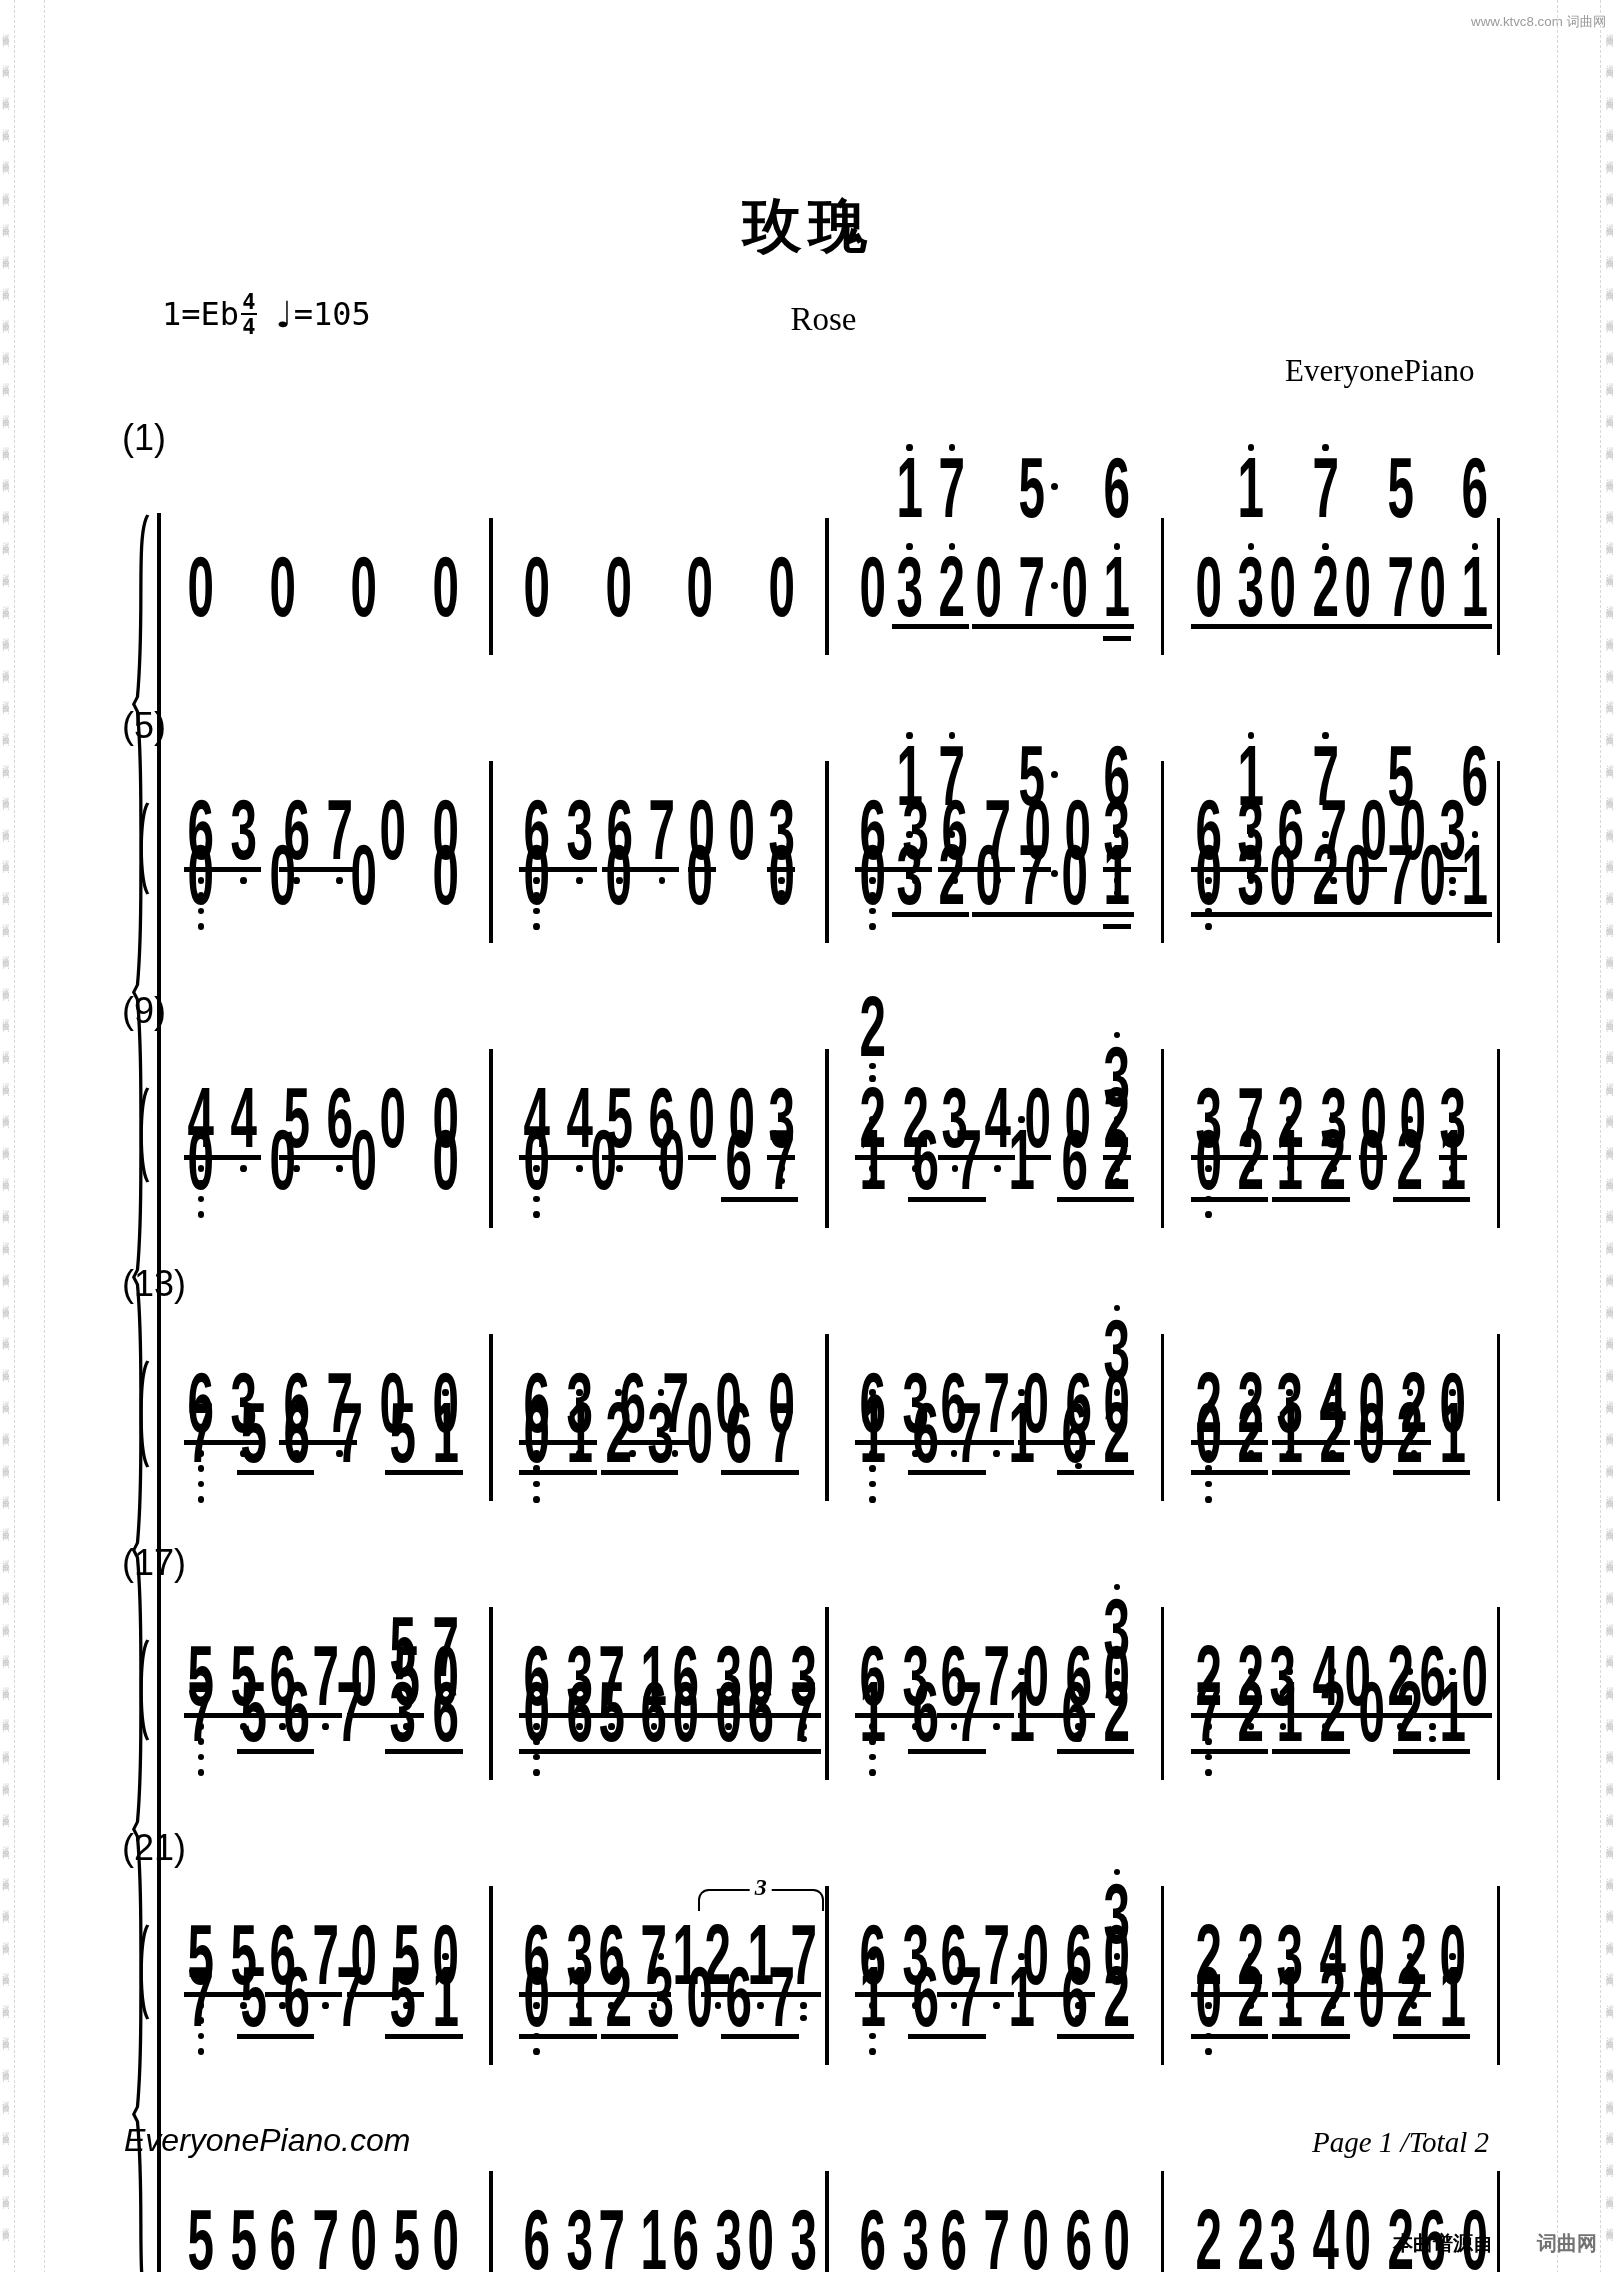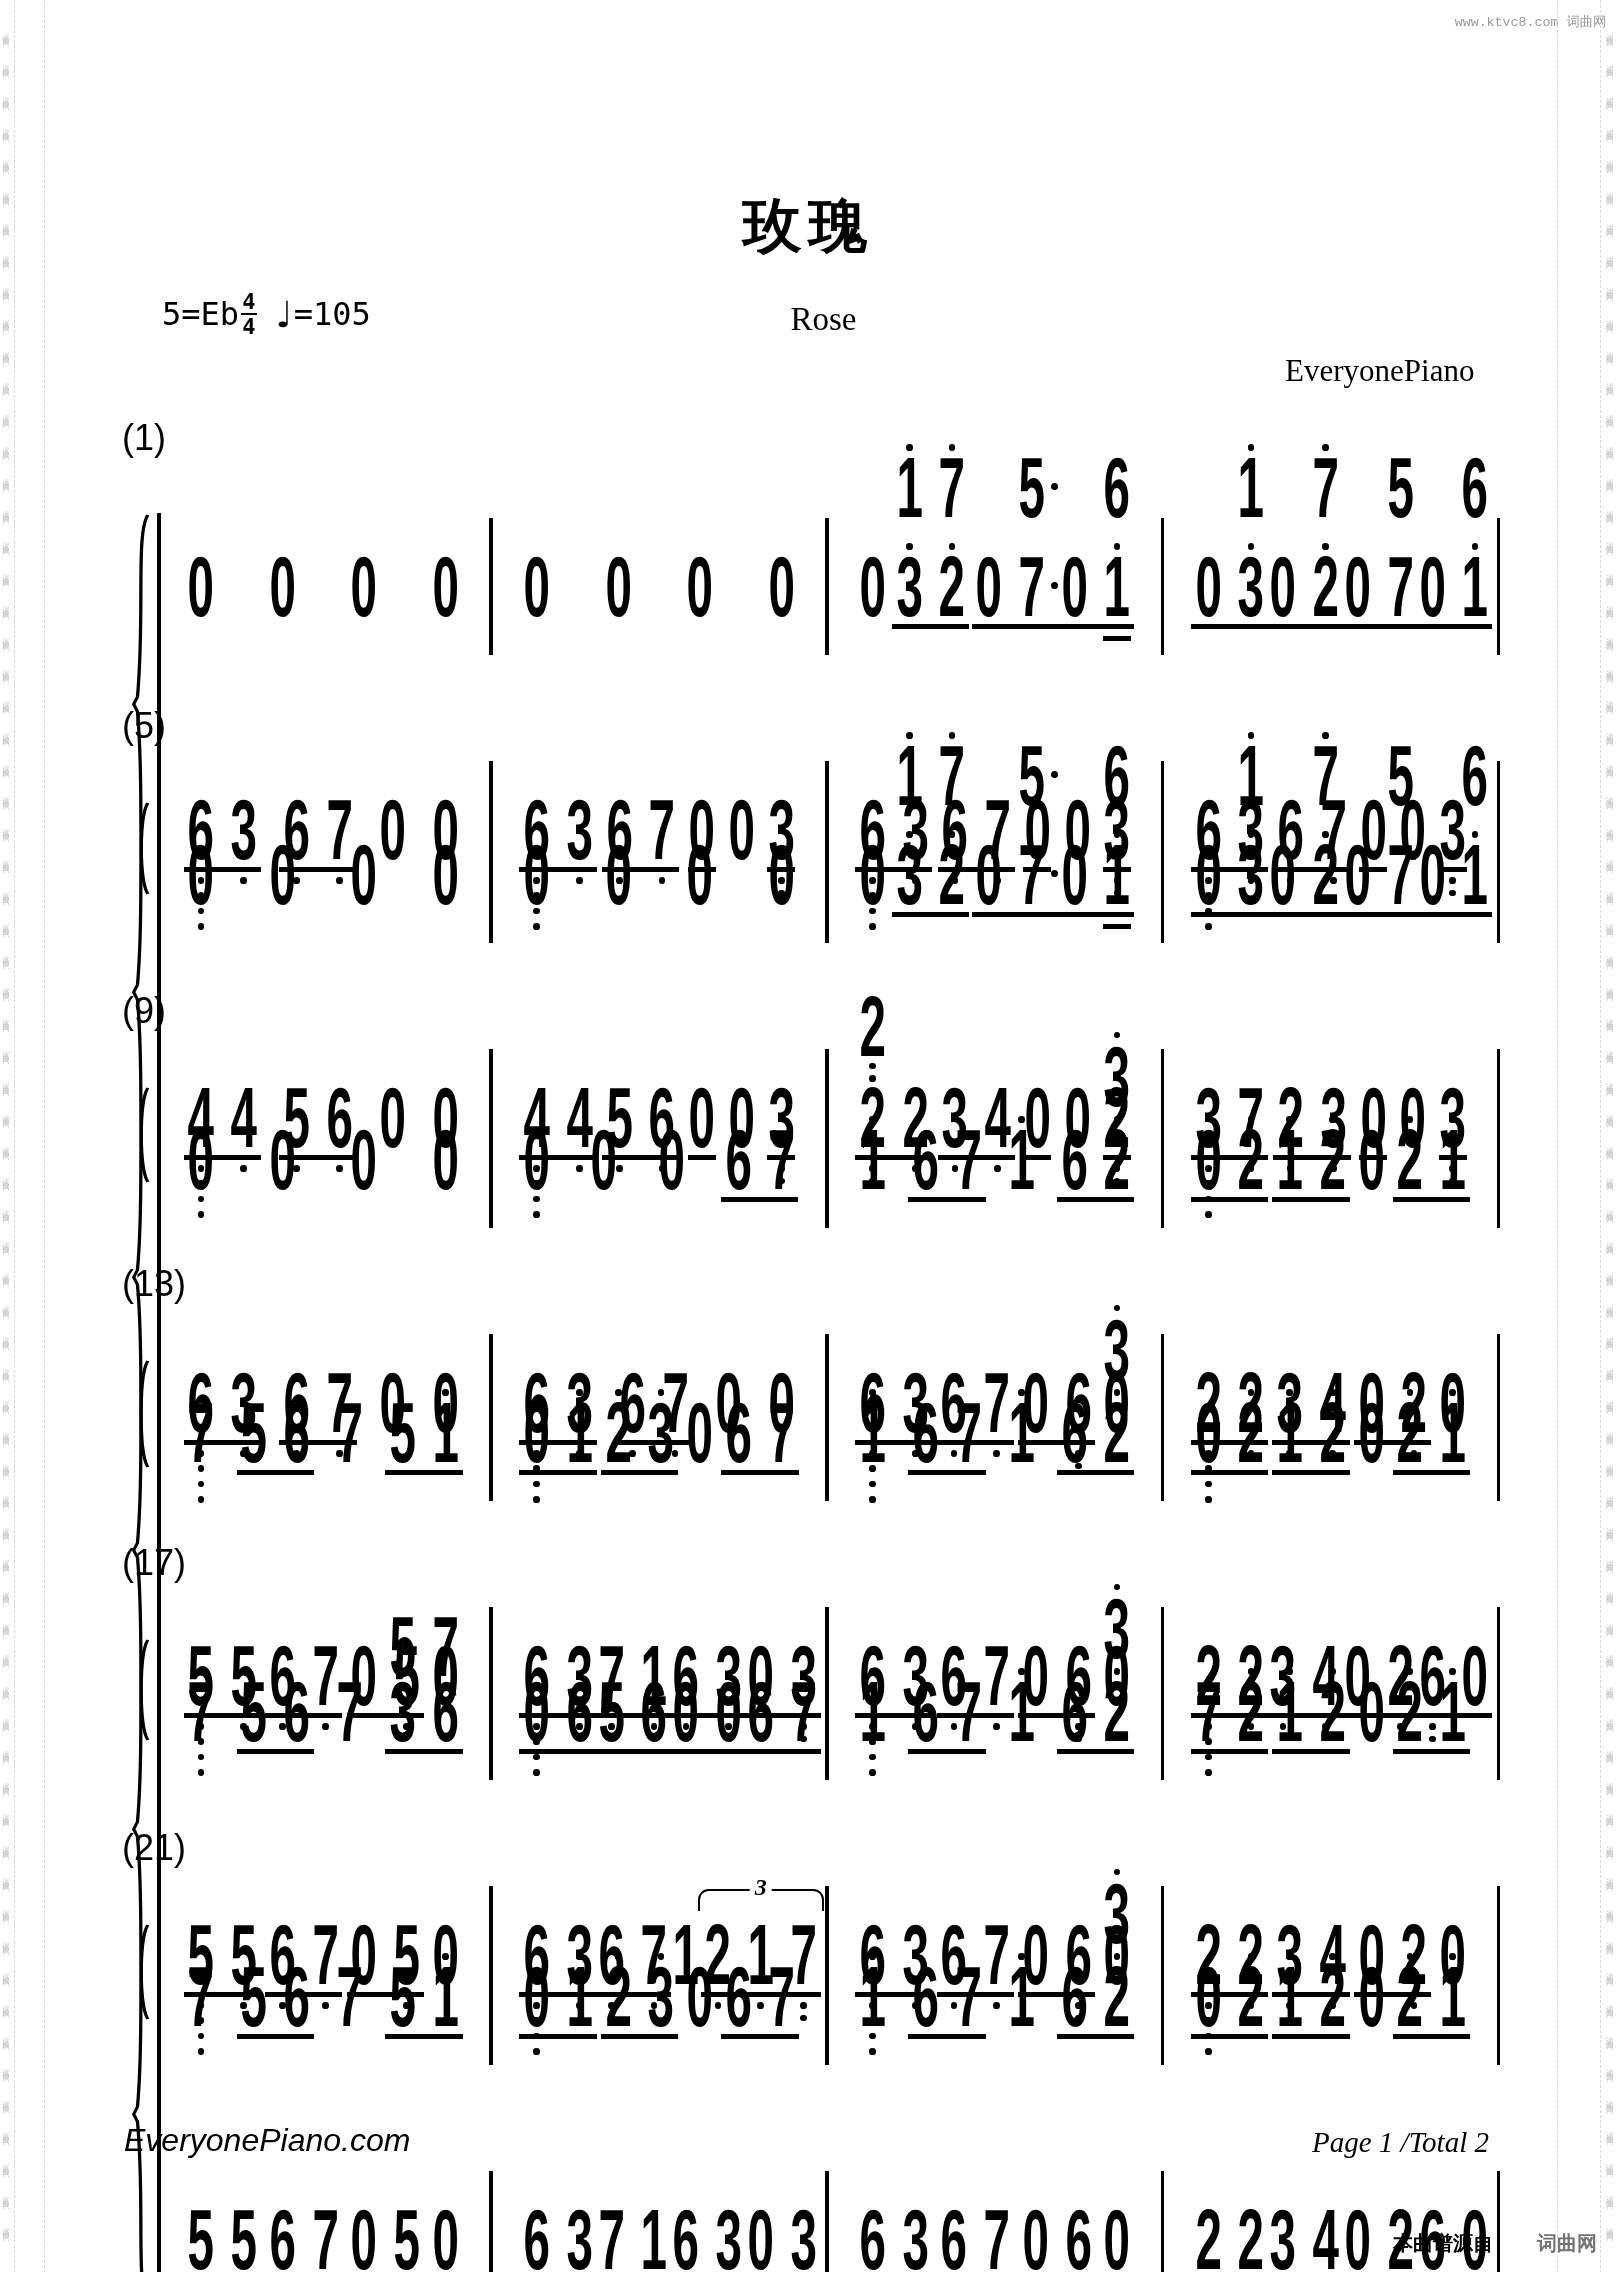--- a/index.html
+++ b/index.html
@@ -22,7 +22,7 @@
   .credit{position:absolute;left:1285px;top:332px;font-family:"Liberation Serif",serif;font-size:31px;margin-top:21px;}
 
   
-  .wm-top{position:absolute;top:13.3px;right:10.7px;font-family:Liberation Mono, monospace;
+  .wm-top{position:absolute;top:13.3px;right:10.7px;font-family:Liberation Sans, sans-serif;
           font-size:13.3px;color:#9a9a9a;}
   .side{position:absolute;top:27px;height:2238px;writing-mode:vertical-rl;text-orientation:upright;
         font-size:8px;line-height:8px;letter-spacing:2.7px;word-spacing:12px;color:#c9c9c9;white-space:nowrap;overflow:hidden;}

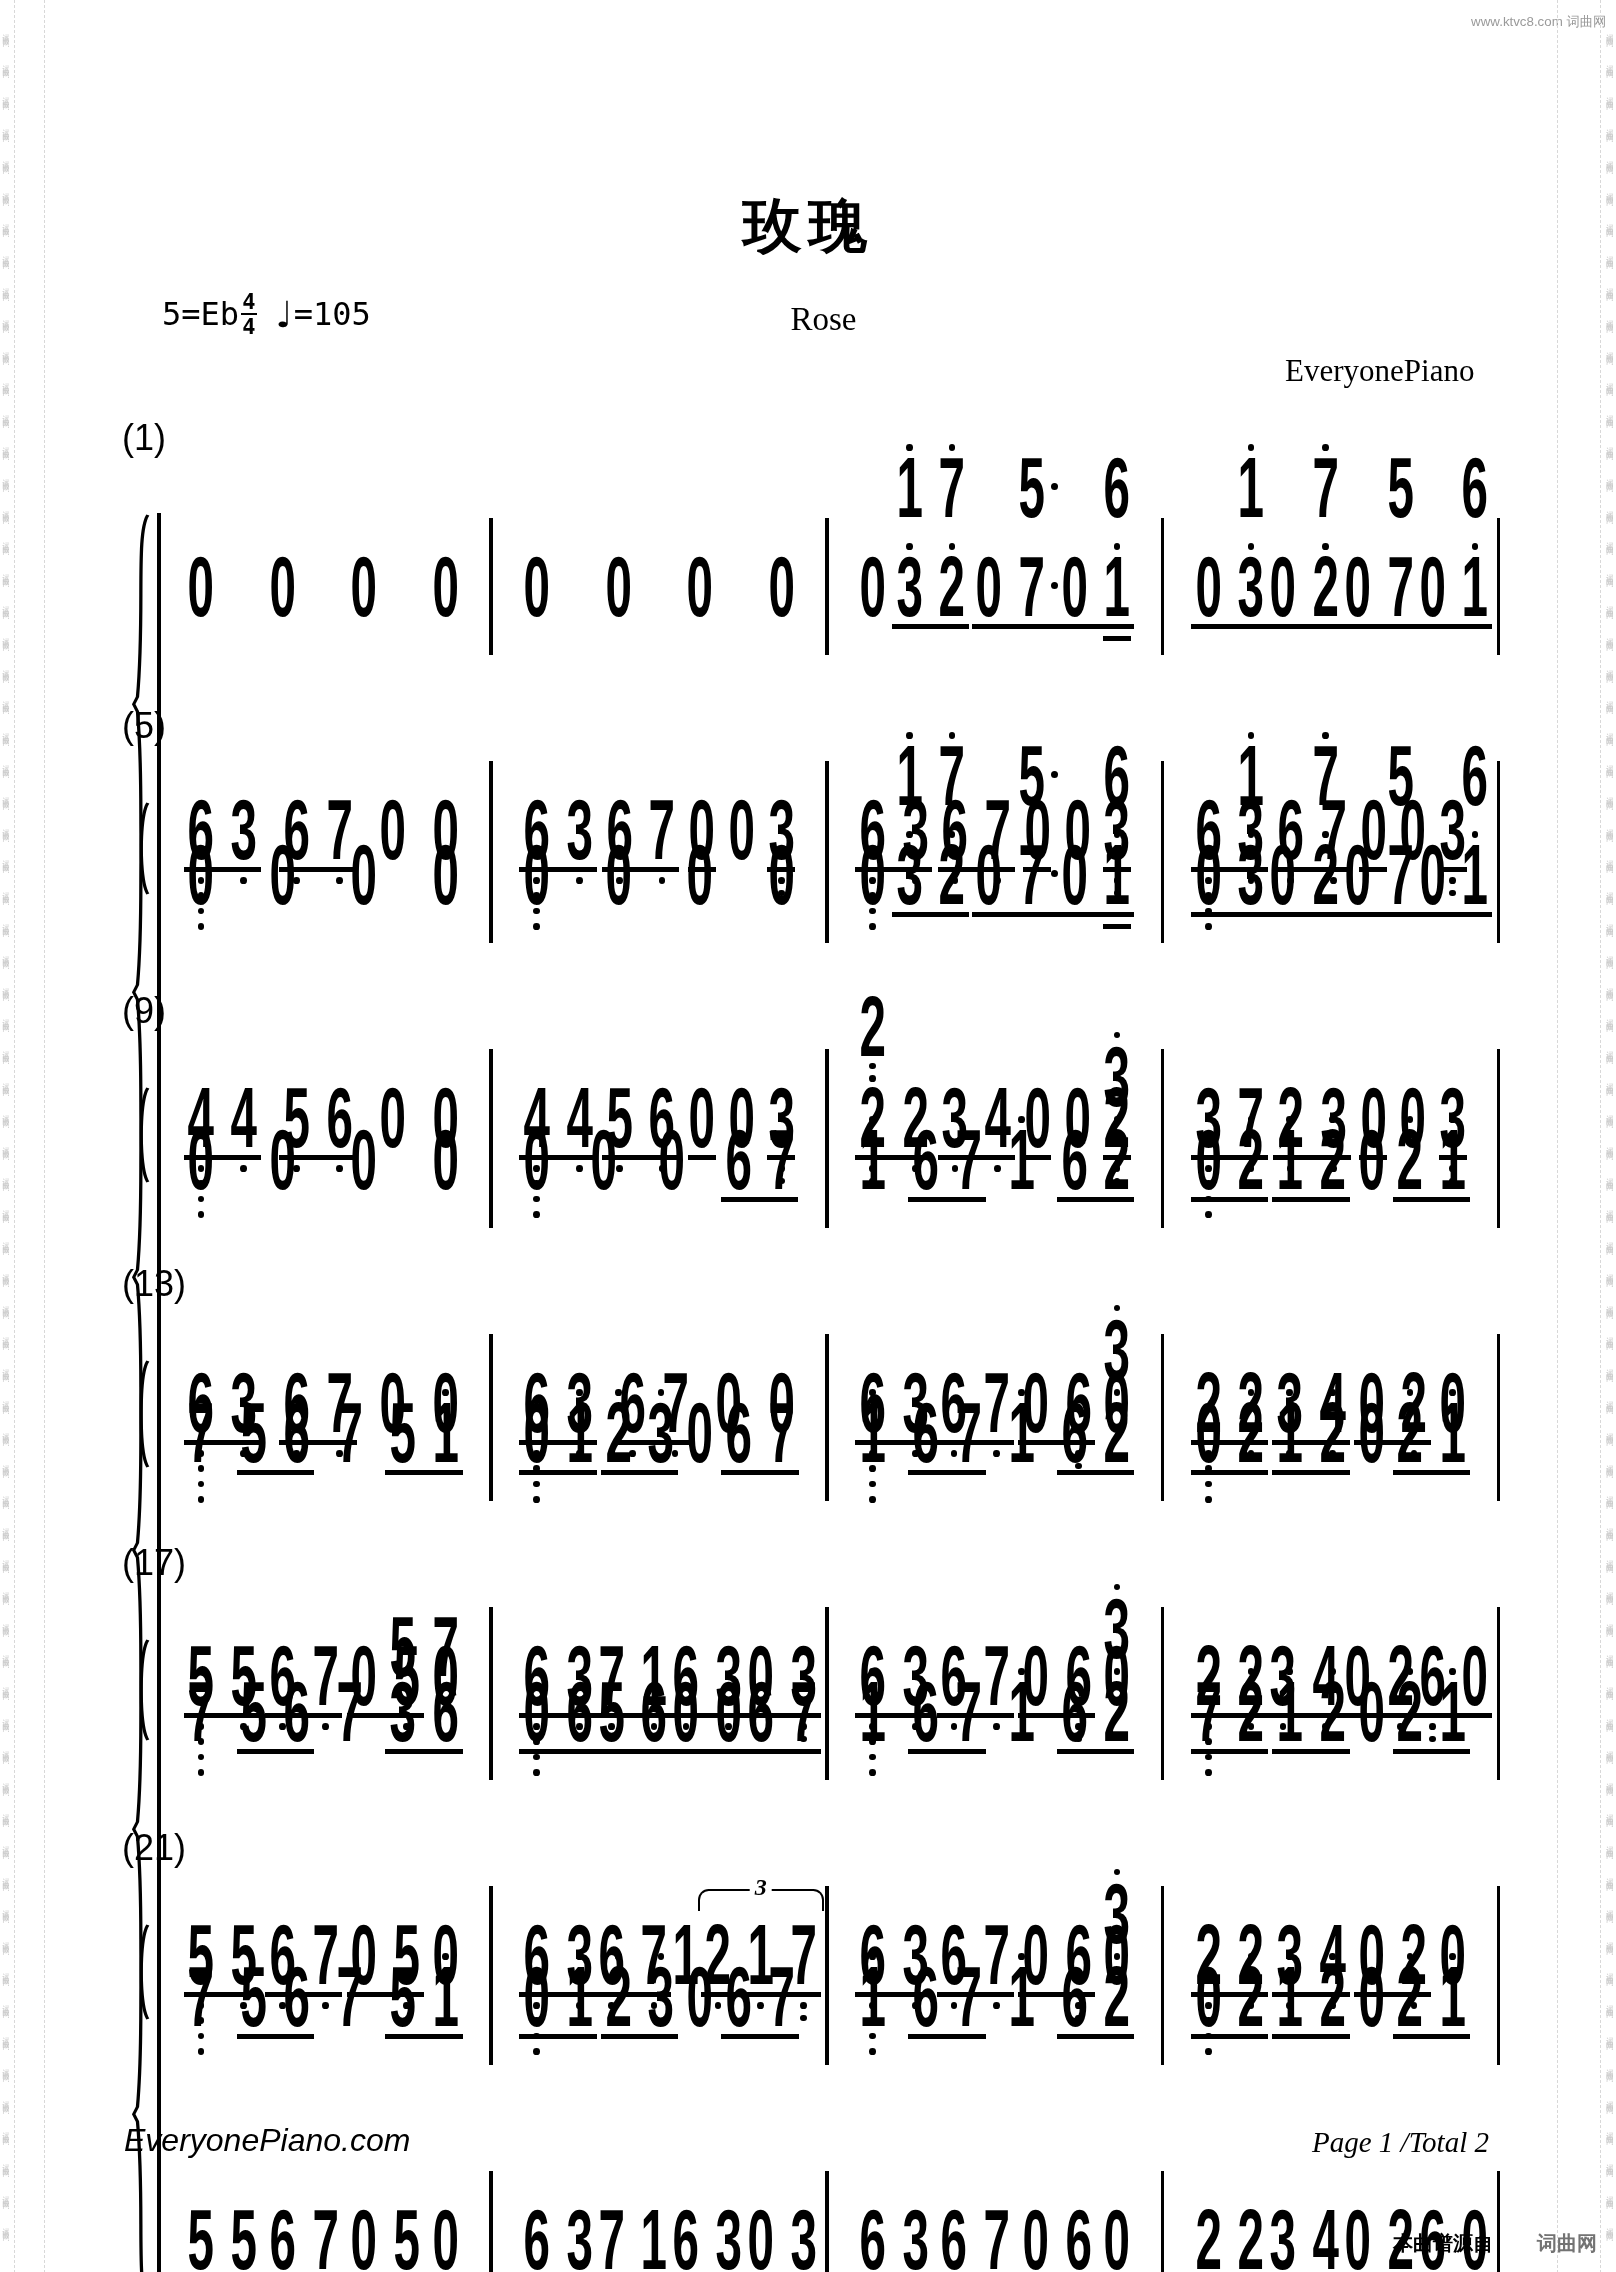--- a/index.html
+++ b/index.html
@@ -92,7 +92,7 @@
   <div class="title">玫瑰</div>
   <div class="subtitle">Rose</div>
   <div class="keyline">
-    <span>5=Eb</span>
+    <span>1=Eb</span>
     <span class="frac">
       <span class="fnum">4</span>
       <span class="fden">4</span>

